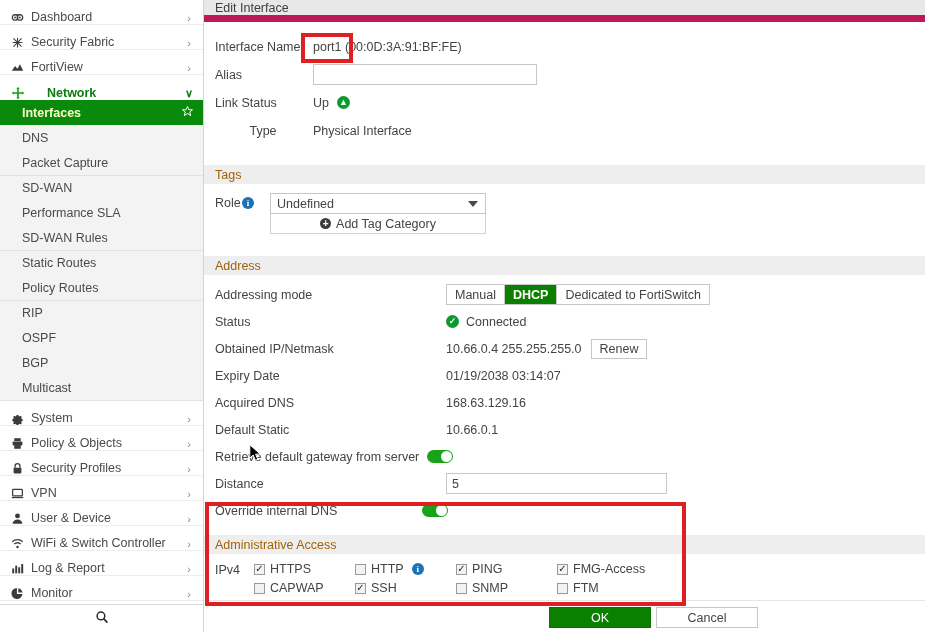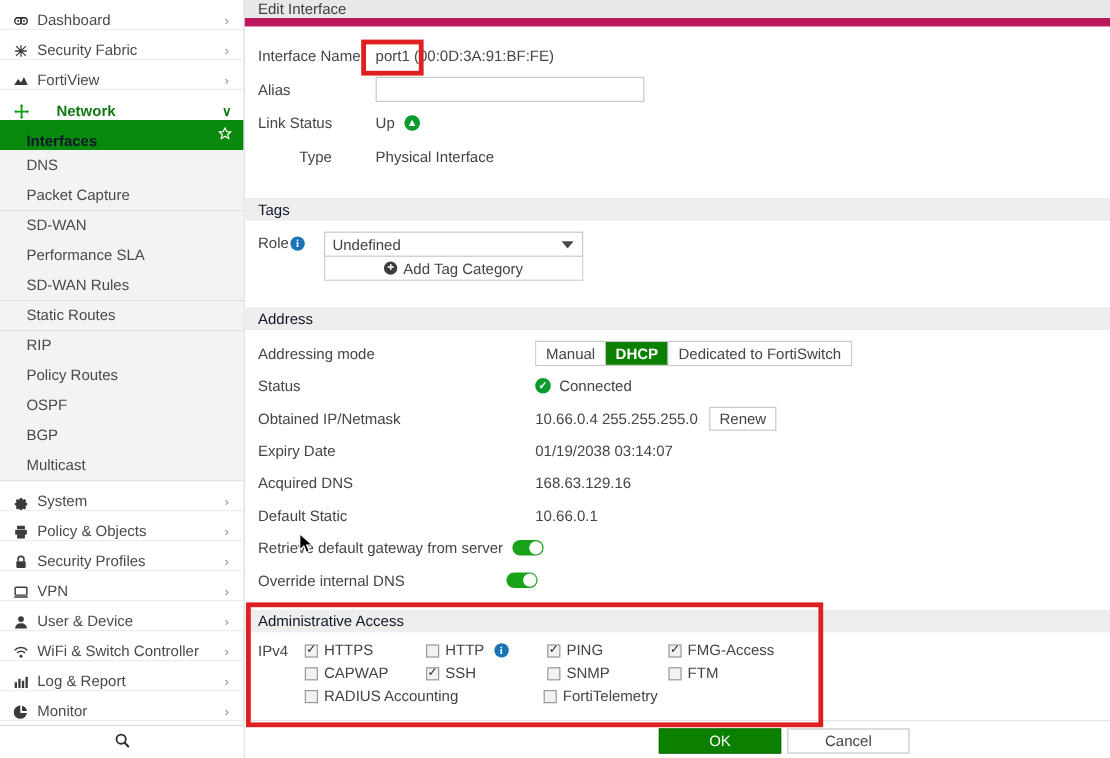--- a/index.html
+++ b/index.html
@@ -63,9 +63,8 @@
   .sub-row.sep-top { border-top: 1px solid #e2e2e2; }
   .sub-row.active {
     background: #0a8a0d;
-    color: #0f172a;
+    color: #fef9c3;
     font-weight: bold;
-    align-items: flex-end;
   }
   .sub-row .star {
     position: absolute; right: 9px; top: 50%; transform: translateY(-50%);

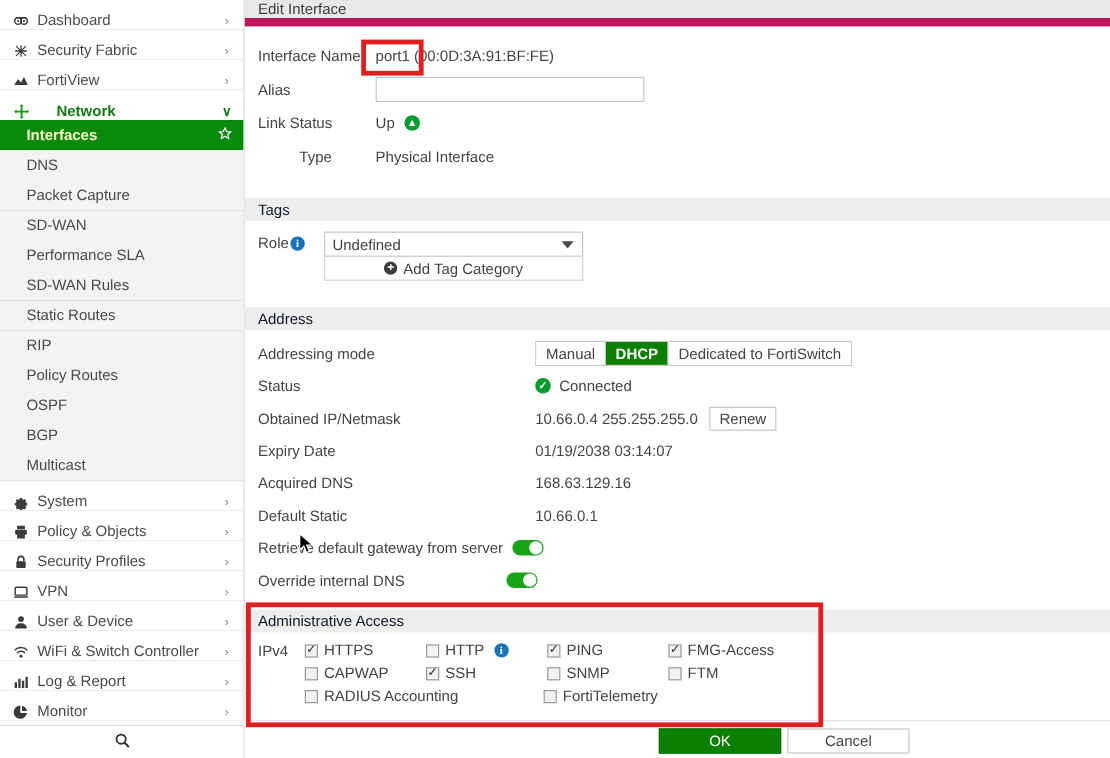--- a/index.html
+++ b/index.html
@@ -102,7 +102,7 @@
     display: flex; align-items: center;
     padding-left: 11px;
     font-size: 12.5px;
-    color: #0f172a;
+    color: #a16207;
     margin-top: 9px;
   }
   .frow {

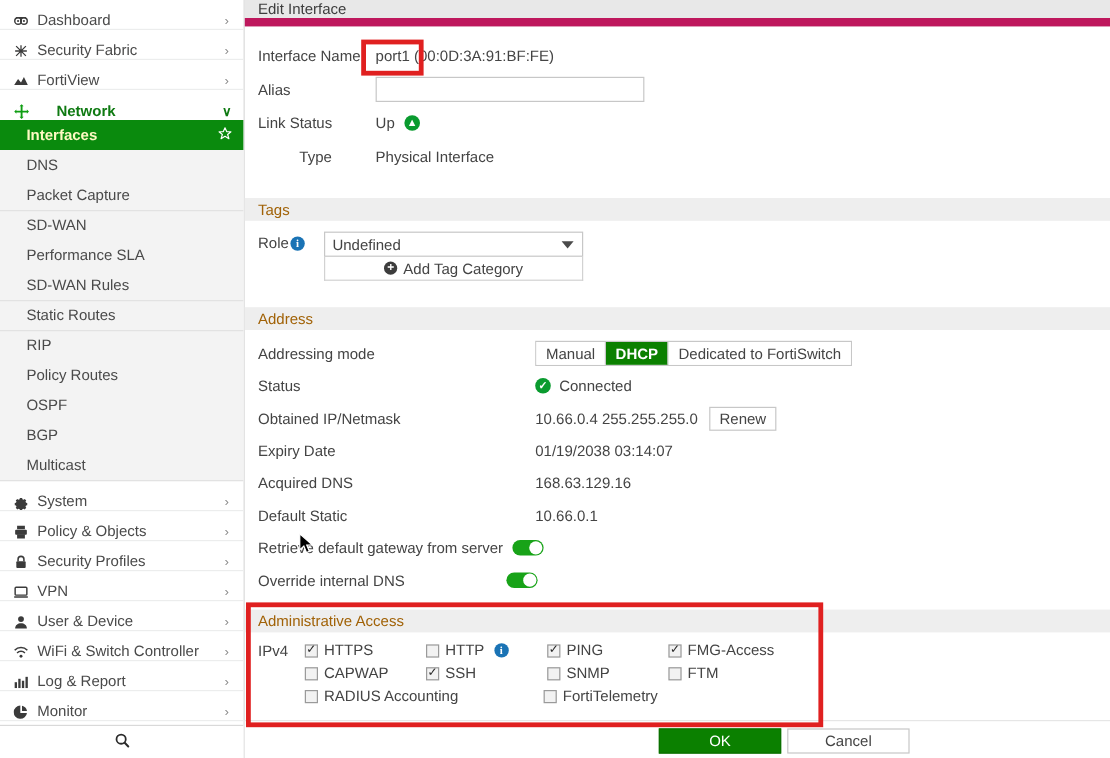--- a/index.html
+++ b/index.html
@@ -359,11 +359,11 @@
       <div class="sub-row sep-top">
         <span>Static Routes</span>
       </div>
+      <div class="sub-row">
+        <span>Policy Routes</span>
+      </div>
       <div class="sub-row sep-top">
         <span>RIP</span>
-      </div>
-      <div class="sub-row">
-        <span>Policy Routes</span>
       </div>
       <div class="sub-row">
         <span>OSPF</span>

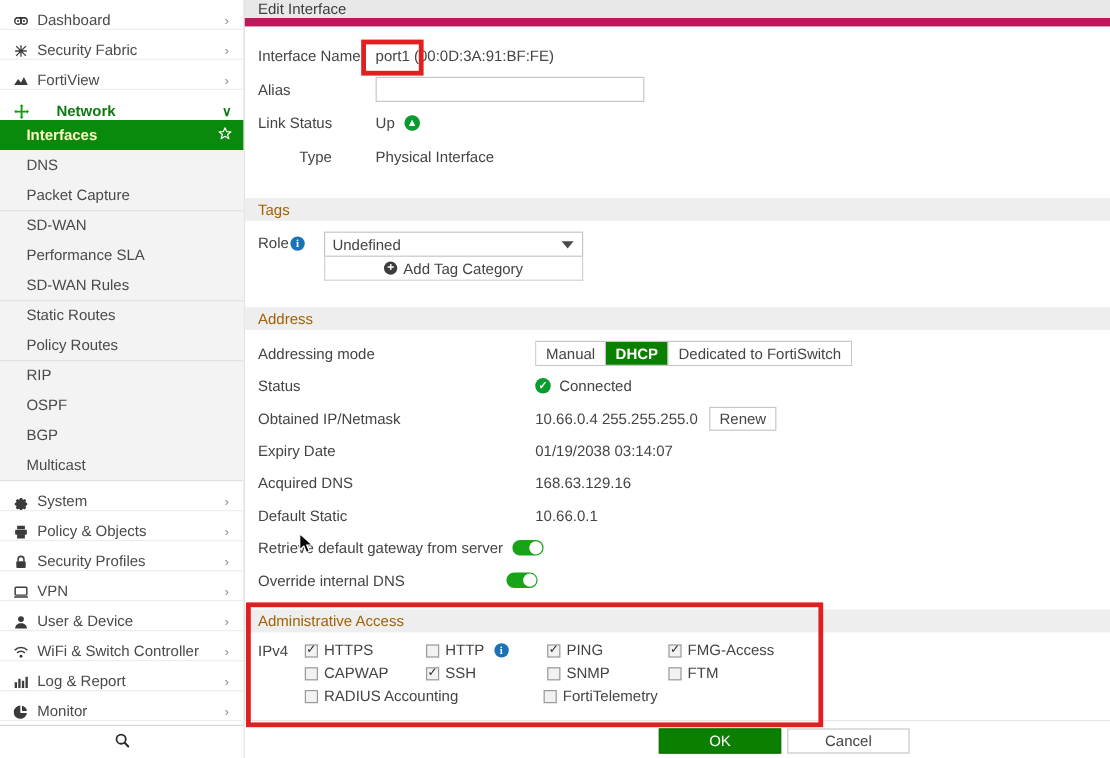--- a/index.html
+++ b/index.html
@@ -564,6 +564,10 @@
         </span>
     </div>
 
+    <div class="frow" style="margin-top:4px;">
+      <span class="flabel" style="width:231px;">Distance</span>
+      <input class="txtinput" style="width: 221px;" value="5">
+    </div>
 
     <div class="frow" style="margin-top:4px;">
       <span class="flabel" style="width:207px;">Override internal DNS</span>

